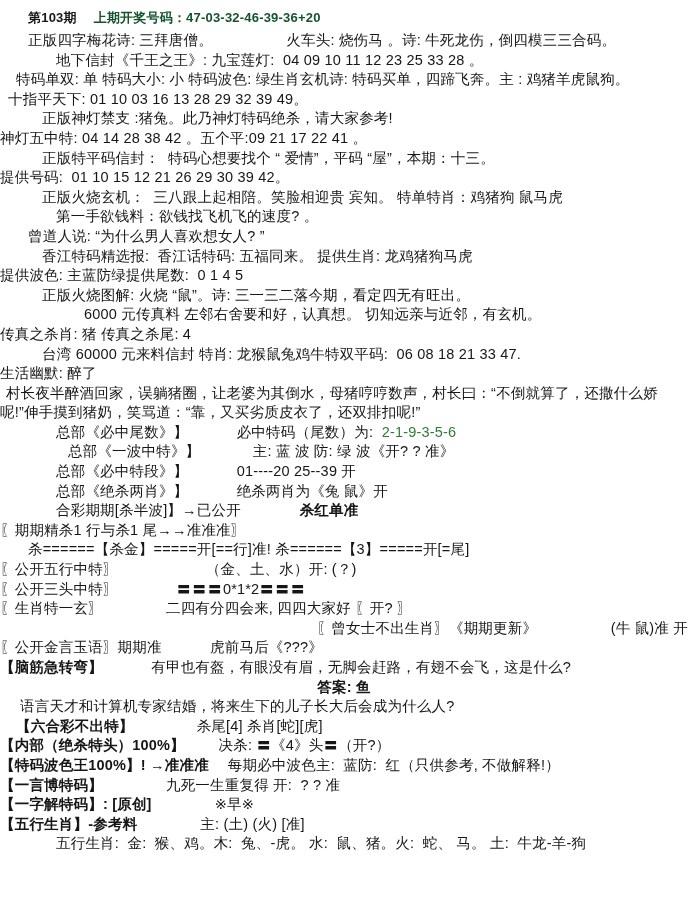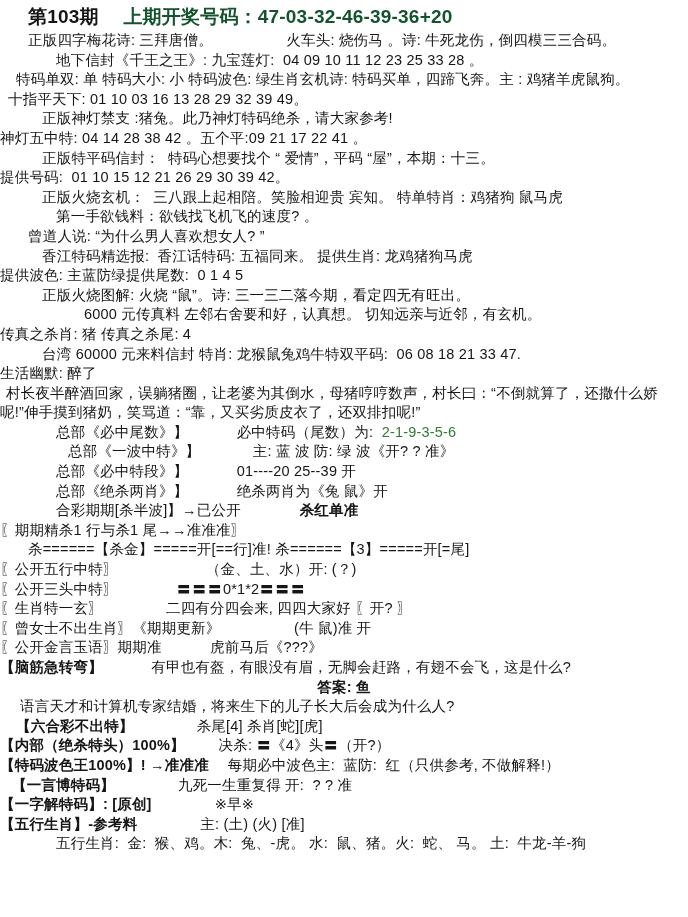--- a/index.html
+++ b/index.html
@@ -17,7 +17,7 @@
   .line.center{text-align:center;}
   .line.hdr{line-height:26px;}
   span.b{font-weight:bold;}
-  span.big{font-size:19px;}
+  span.big{font-size:13px;}
   span.red{color:#14532d;}
   span.green{color:#2e7d32;}
   span.blocks{letter-spacing:1px;}

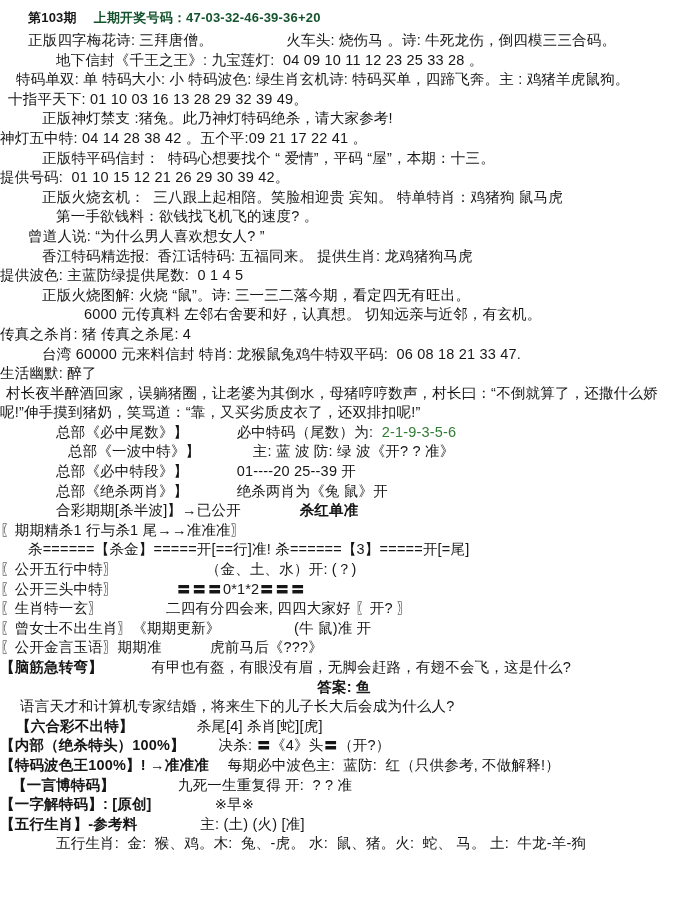--- a/index.html
+++ b/index.html
@@ -58,7 +58,7 @@
       <div class="line" style="padding-left: 0px;"><span>〖公开五行中特〗　　　　　　（金、土、水）开: (？)</span></div>
       <div class="line" style="padding-left: 0px;"><span>〖公开三头中特〗　　　　</span><span class="b blocks">〓〓〓</span><span>0*1*2</span><span class="b blocks">〓〓〓</span></div>
       <div class="line" style="padding-left: 0px;"><span>〖生肖特一玄〗　　　　 二四有分四会来, 四四大家好 〖开? 〗</span></div>
-      <div class="line" style="padding-left: 0px;"><span>〖曾女士不出生肖〗《期期更新》　　　　　(牛 鼠)准 开</span></div>
+      <div class="line" style="padding-left: 0px; text-align: right;"><span>〖曾女士不出生肖〗《期期更新》　　　　　(牛 鼠)准 开</span></div>
       <div class="line" style="padding-left: 0px;"><span>〖公开金言玉语〗期期准　　　 虎前马后《???》</span></div>
       <div class="line" style="padding-left: 0px;"><span class="b">【脑筋急转弯】</span><span>　　　 有甲也有盔，有眼没有眉，无脚会赶路，有翅不会飞，这是什么?</span></div>
       <div class="line center" style="padding-left: 0px;"><span class="b">答案: 鱼</span></div>

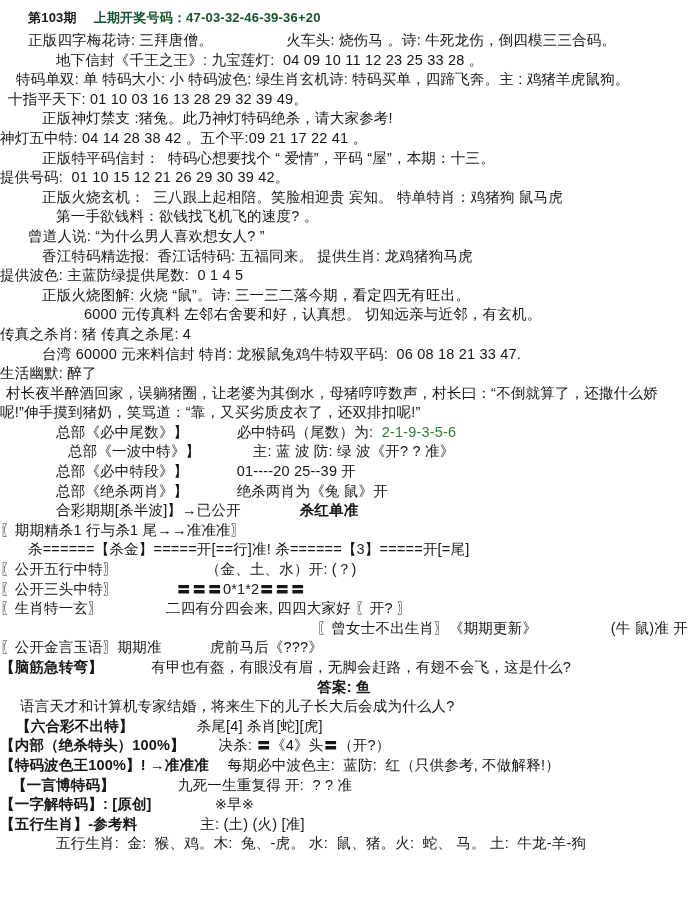--- a/index.html
+++ b/index.html
@@ -66,7 +66,7 @@
       <div class="line" style="padding-left: 16px;"><span class="b">【六合彩不出特】</span><span>　　　　 杀尾[4] 杀肖[蛇][虎]</span></div>
       <div class="line" style="padding-left: 0px;"><span class="b">【内部（绝杀特头）100%】</span><span>　　 决杀: </span><span class="b">〓</span><span>《4》头</span><span class="b">〓</span><span>（开?）</span></div>
       <div class="line" style="padding-left: 0px;"><span class="b">【特码波色王100%】! →准准准</span><span>　 每期必中波色主:  蓝防:  红（只供参考, 不做解释!）</span></div>
-      <div class="line" style="padding-left: 12px;"><span class="b">【一言博特码】</span><span>　　　　 九死一生重复得 开:  ? ? 准</span></div>
+      <div class="line" style="padding-left: 0px;"><span class="b">【一言博特码】</span><span>　　　　 九死一生重复得 开:  ? ? 准</span></div>
       <div class="line" style="padding-left: 0px;"><span class="b">【一字解特码】: [原创]</span><span>　　　　 ※早※</span></div>
       <div class="line" style="padding-left: 0px;"><span class="b">【五行生肖】-参考料</span><span>　　　　 主: (土) (火) [准]</span></div>
       <div class="line" style="padding-left: 56px;"><span>五行生肖:  金:  猴、鸡。木:  兔、-虎。 水:  鼠、猪。火:  蛇、 马。 土:  牛龙-羊-狗</span></div>

